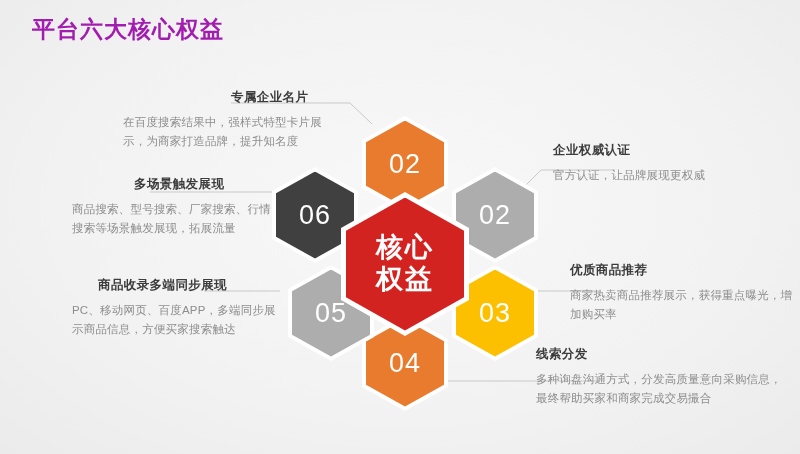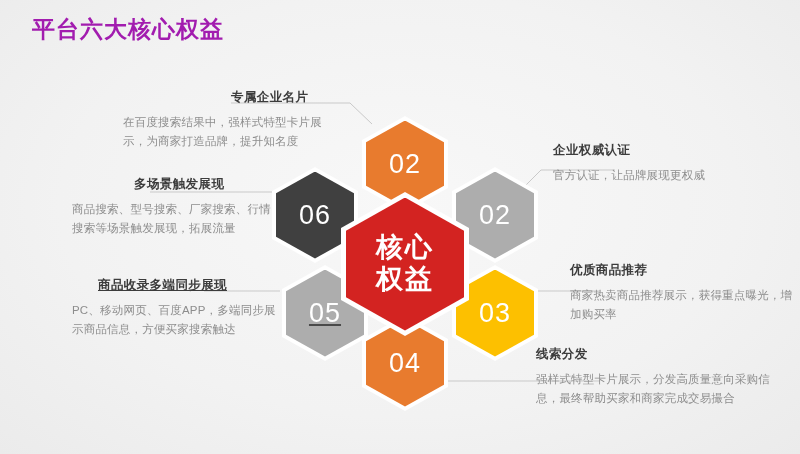--- a/index.html
+++ b/index.html
@@ -134,7 +134,7 @@
   #co-06 { left: 72px;  top: 176px; width: 205px; }
   #co-06 .c-title { text-align: left; padding-left: 62px; }
   #co-05 { left: 72px;  top: 277px; width: 205px; }
-  #co-05 .c-title { text-align: left; padding-left: 26px; text-decoration: underline; }
+  #co-05 .c-title { text-align: left; padding-left: 26px; }
 
   #co-02 { left: 553px; top: 142px; width: 230px; }
   #co-03 { left: 570px; top: 262px; width: 225px; }

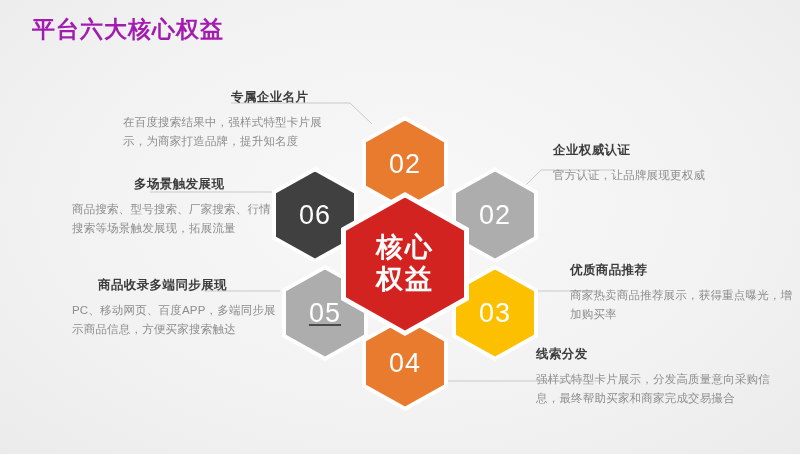--- a/index.html
+++ b/index.html
@@ -105,7 +105,7 @@
   #hex-02 { left: 452px; top: 167px; }
   #hex-03 { left: 452px; top: 265px; }
   #hex-04 { left: 362px; top: 315px; }
-  #hex-05 { left: 282px; top: 265px; text-decoration: underline; }
+  #hex-05 { left: 288px; top: 265px; }
   #hex-06 { left: 272px; top: 167px; }
   #hex-core { left: 341px; top: 192px; }
 

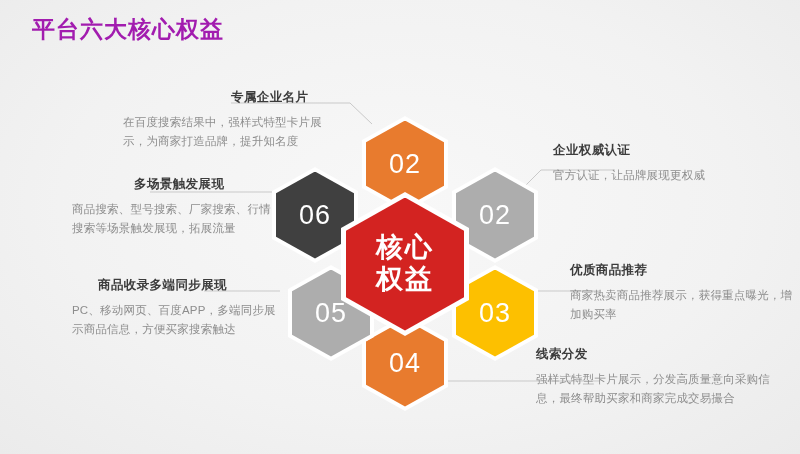--- a/index.html
+++ b/index.html
@@ -234,7 +234,7 @@
 
   <div class="callout right" id="co-04">
     <div class="c-title">线索分发</div>
-    <div class="c-body">强样式特型卡片展示，分发高质量意向采购信息，最终帮助买家和商家完成交易撮合</div>
+    <div class="c-body">多种询盘沟通方式，分发高质量意向采购信息，最终帮助买家和商家完成交易撮合</div>
   </div>
 
 </div>

